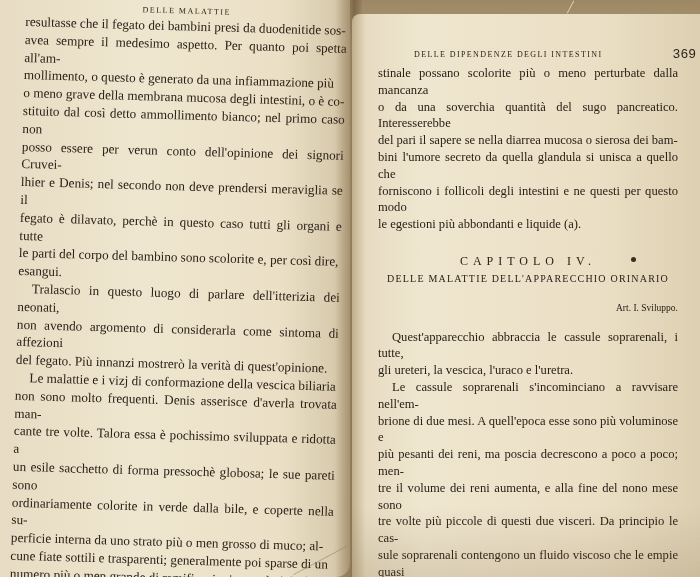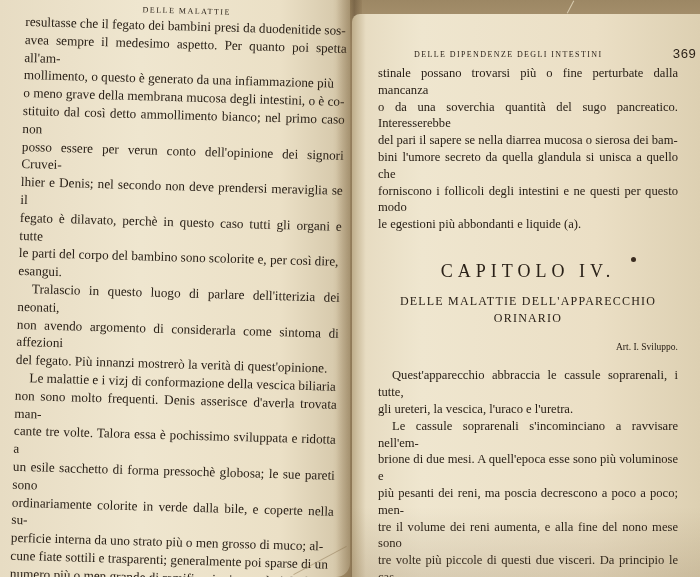--- a/index.html
+++ b/index.html
@@ -124,7 +124,7 @@
   </div>
   <div class="right-body">
     <div>
-      <div class="para">stinale possano trovarsi più o fine perturbate dalla mancanza</div>
+      <div class="para">stinale possano scolorite più o meno perturbate dalla mancanza</div>
       <div class="para">o da una soverchia quantità del sugo pancreatico. Interesserebbe</div>
       <div class="para">del pari il sapere se nella diarrea mucosa o sierosa dei bam-</div>
       <div class="para">bini l'umore secreto da quella glandula si unisca a quello che</div>

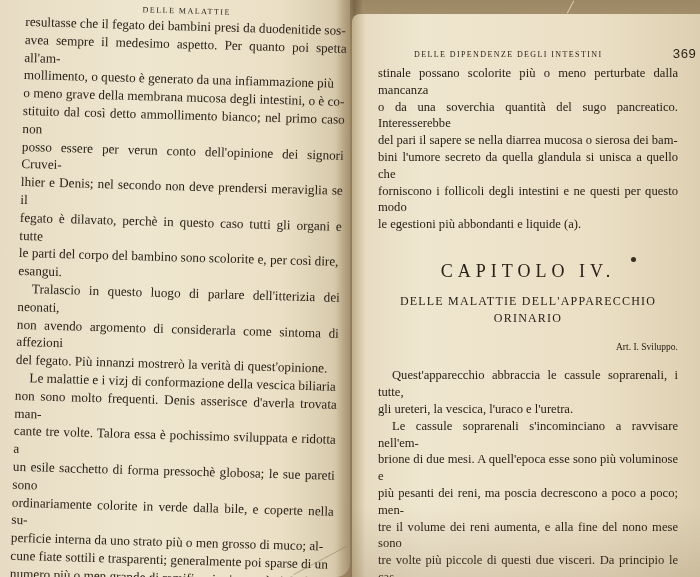--- a/index.html
+++ b/index.html
@@ -57,7 +57,7 @@
     font-size:12.6px; line-height:16.8px; text-align:justify;
   }
   .chapter {
-    text-align:center; font-size:18px; letter-spacing:5px; margin-top:30px; height:18px;
+    text-align:center; font-size:12px; letter-spacing:5px; margin-top:20px; height:18px;
   }
   .chapter-sub {
     text-align:center; font-size:12px; letter-spacing:1.2px; text-transform:uppercase; margin-top:12px;

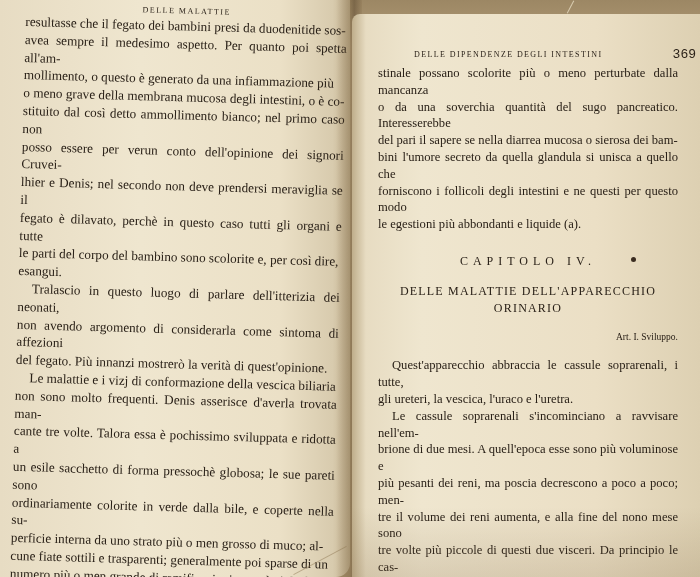--- a/index.html
+++ b/index.html
@@ -60,7 +60,7 @@
     text-align:center; font-size:12px; letter-spacing:5px; margin-top:20px; height:18px;
   }
   .chapter-sub {
-    text-align:center; font-size:12px; letter-spacing:1.2px; text-transform:uppercase; margin-top:12px;
+    text-align:center; font-size:10px; letter-spacing:1.2px; text-transform:uppercase; 
   }
   .article {
     text-align:right; font-size:9.5px; margin-top:12px; margin-bottom:12px;

